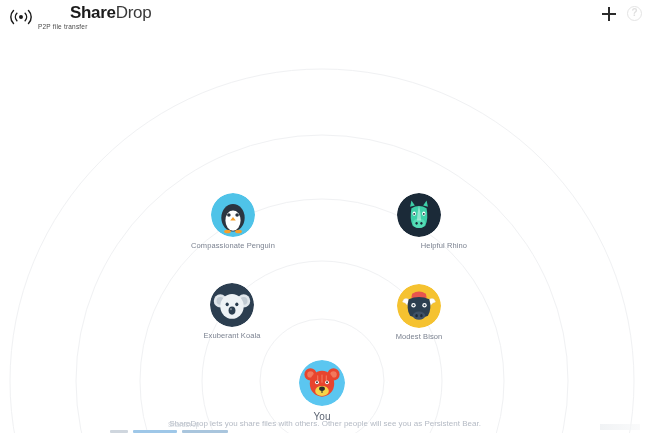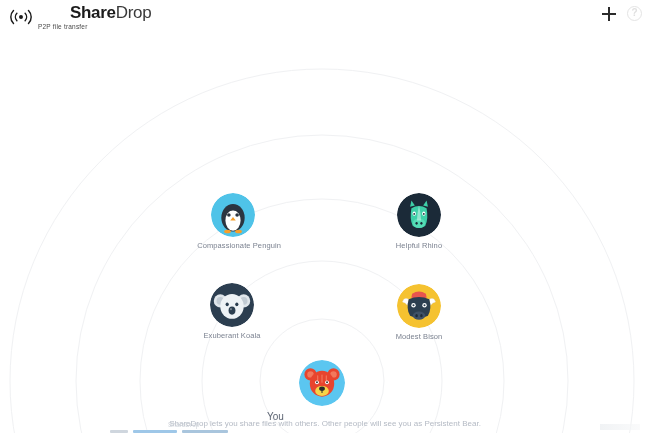--- a/index.html
+++ b/index.html
@@ -108,7 +108,7 @@
     </div>
   </div>
 
-  <div class="peer" style="left:233px; top:193px;text-align:right;">
+  <div class="peer" style="left:233px; top:193px;">
     <svg class="av" viewBox="0 0 64 64" xmlns="http://www.w3.org/2000/svg">
       <circle cx="32" cy="32" r="32" fill="#4FC3E8"></circle>
       <ellipse cx="32" cy="36" rx="17" ry="20" fill="#2b3440"></ellipse>

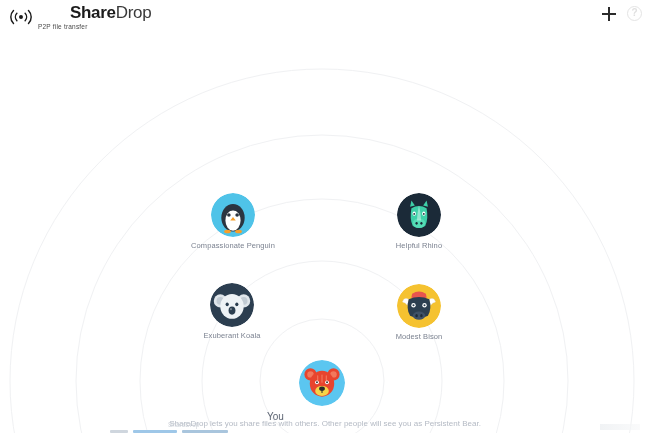--- a/index.html
+++ b/index.html
@@ -123,7 +123,7 @@
     <div class="nm">Compassionate Penguin</div>
   </div>
 
-  <div class="peer" style="left:419px; top:193px;">
+  <div class="peer" style="left:419px; top:193px;text-align:right;">
     <svg class="av" viewBox="0 0 64 64" xmlns="http://www.w3.org/2000/svg">
       <circle cx="32" cy="32" r="32" fill="#1B2A38"></circle>
       <path d="M19 20 l2 -9 5 7z" fill="#3ECFA8"></path>

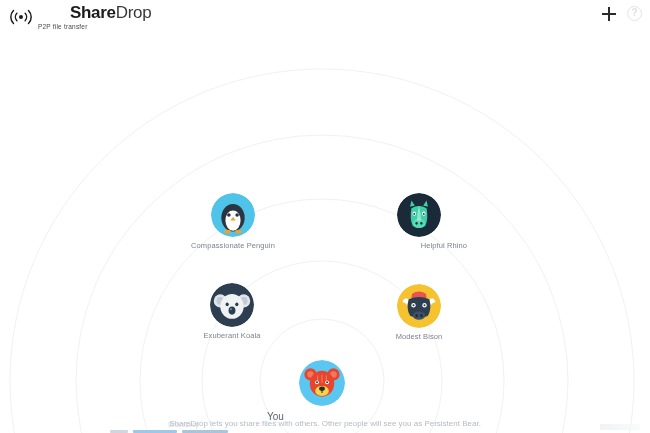--- a/index.html
+++ b/index.html
@@ -45,7 +45,7 @@
     margin-top: 4px; font-size: 7.5px; color: #7b8290;
     letter-spacing: 0.1px; white-space: nowrap;
   }
-  .me { position: absolute; width: 110px; margin-left: -55px; text-align: left; z-index: 22; }
+  .me { position: absolute; width: 110px; margin-left: -55px; text-align: center; z-index: 22; }
   .me .av { width: 46px; height: 46px; border-radius: 50%; margin: 0 auto; display: block; }
   .me .nm { margin-top: 5px; font-size: 10px; color: #5d6573; }
 

